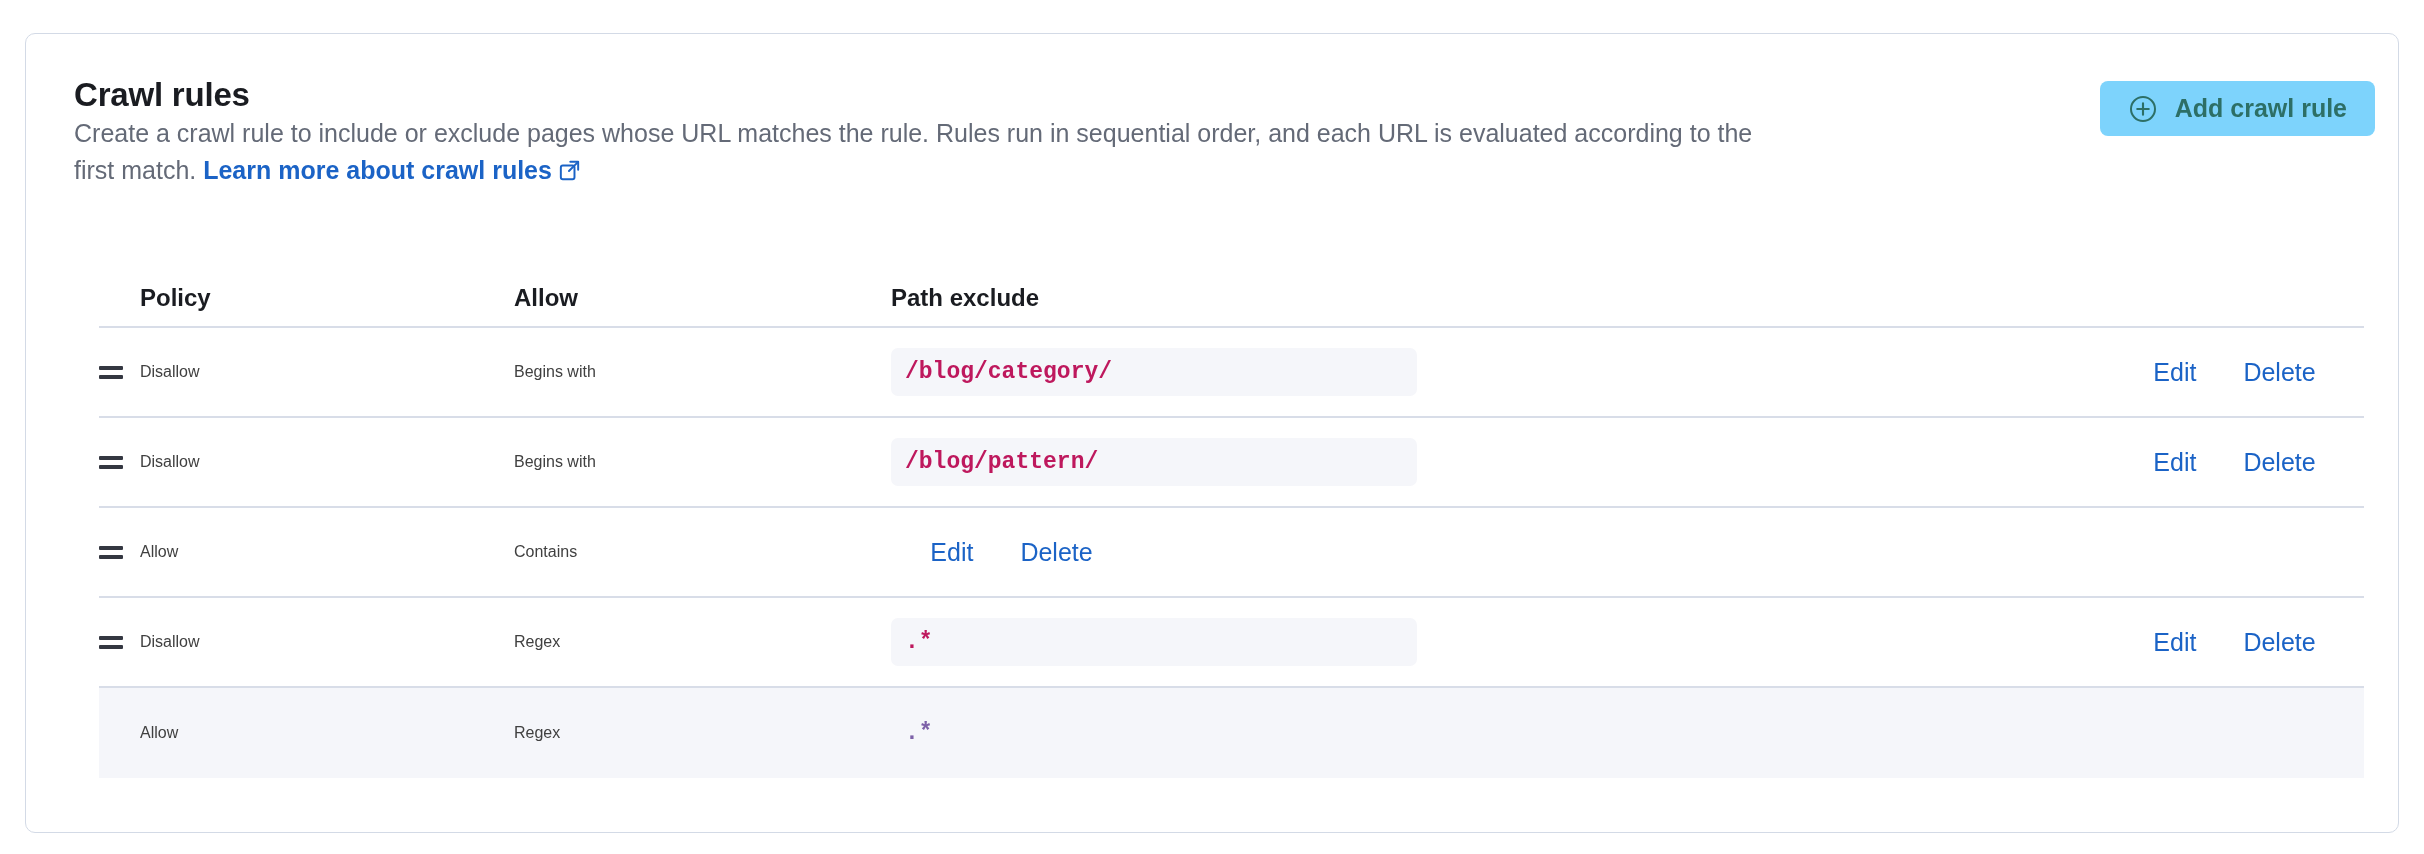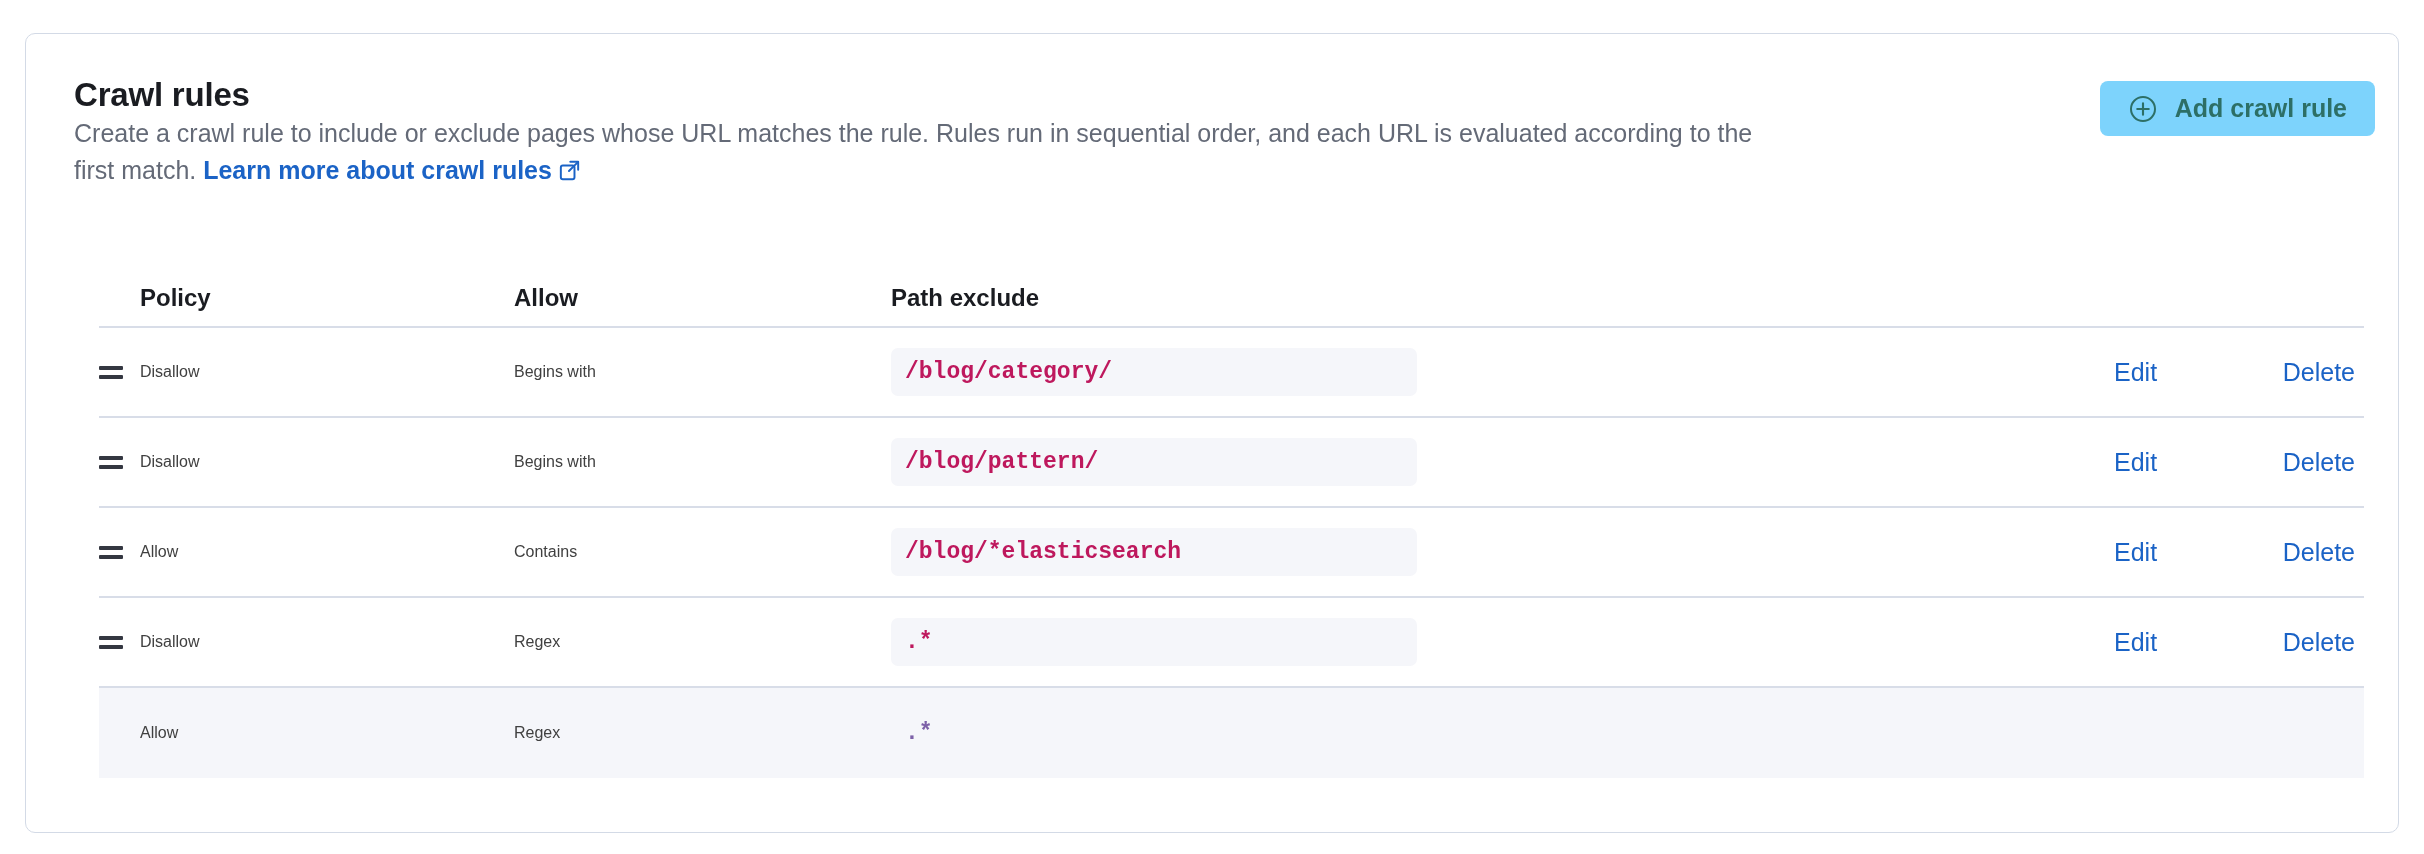--- a/index.html
+++ b/index.html
@@ -122,7 +122,7 @@
   .c-policy  { width: 374px; flex: 0 0 374px; }
   .c-rule    { width: 377px; flex: 0 0 377px; }
   .c-path    { flex: 1 1 auto; }
-  .c-actions { width: 250px; flex: 0 0 250px; display: flex; justify-content: space-between; gap: 47px; padding-right: 9px; }
+  .c-actions { width: 250px; flex: 0 0 250px; display: flex; justify-content: center; gap: 47px; padding-right: 9px; }
 
   .head-pad-handle { width: 41px; flex: 0 0 41px; }
 

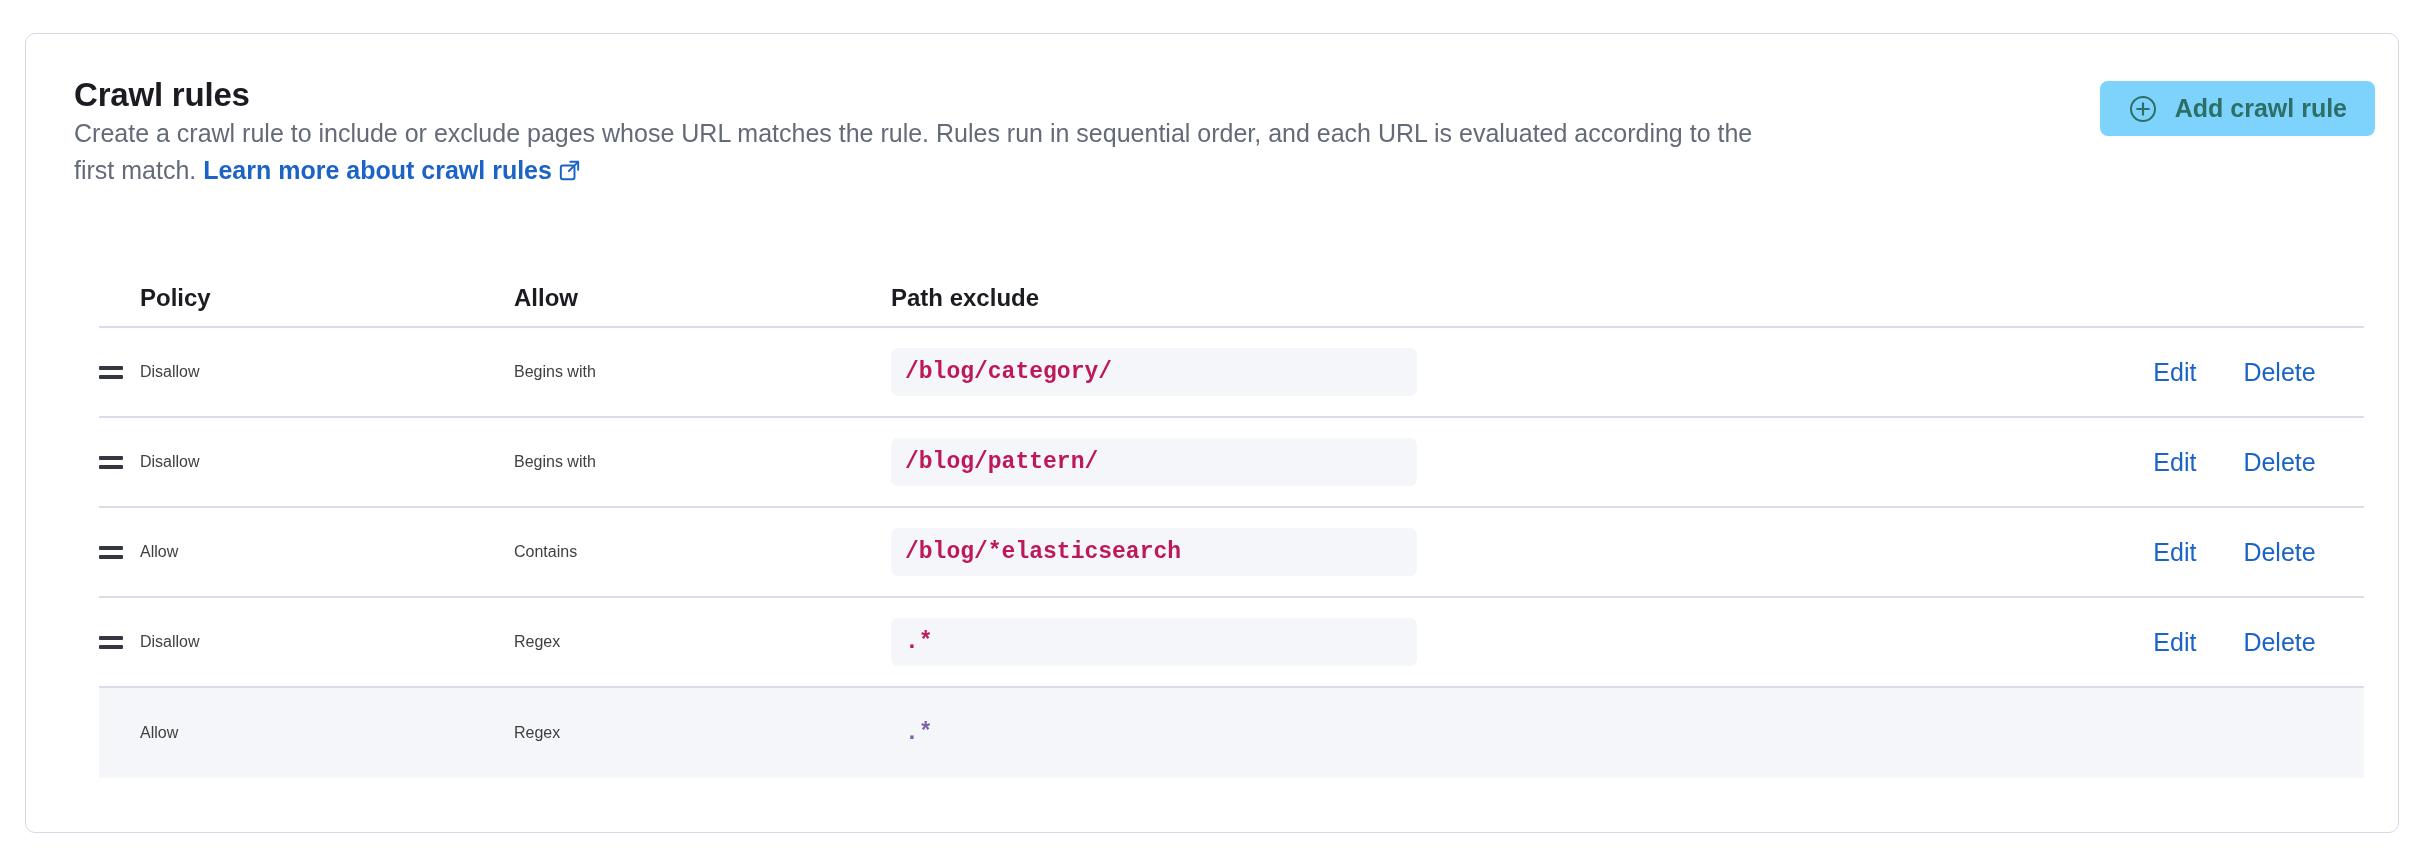--- a/index.html
+++ b/index.html
@@ -258,9 +258,6 @@
           </div>
           <div class="c-policy cell-text">Allow</div>
           <div class="c-rule cell-text">Contains</div>
-          <div class="c-path">
-            <code class="code-chip">/blog/*elasticsearch</code>
-          </div>
           <div class="c-actions">
             <a class="act-link" href="#">Edit</a>
             <a class="act-link" href="#">Delete</a>

